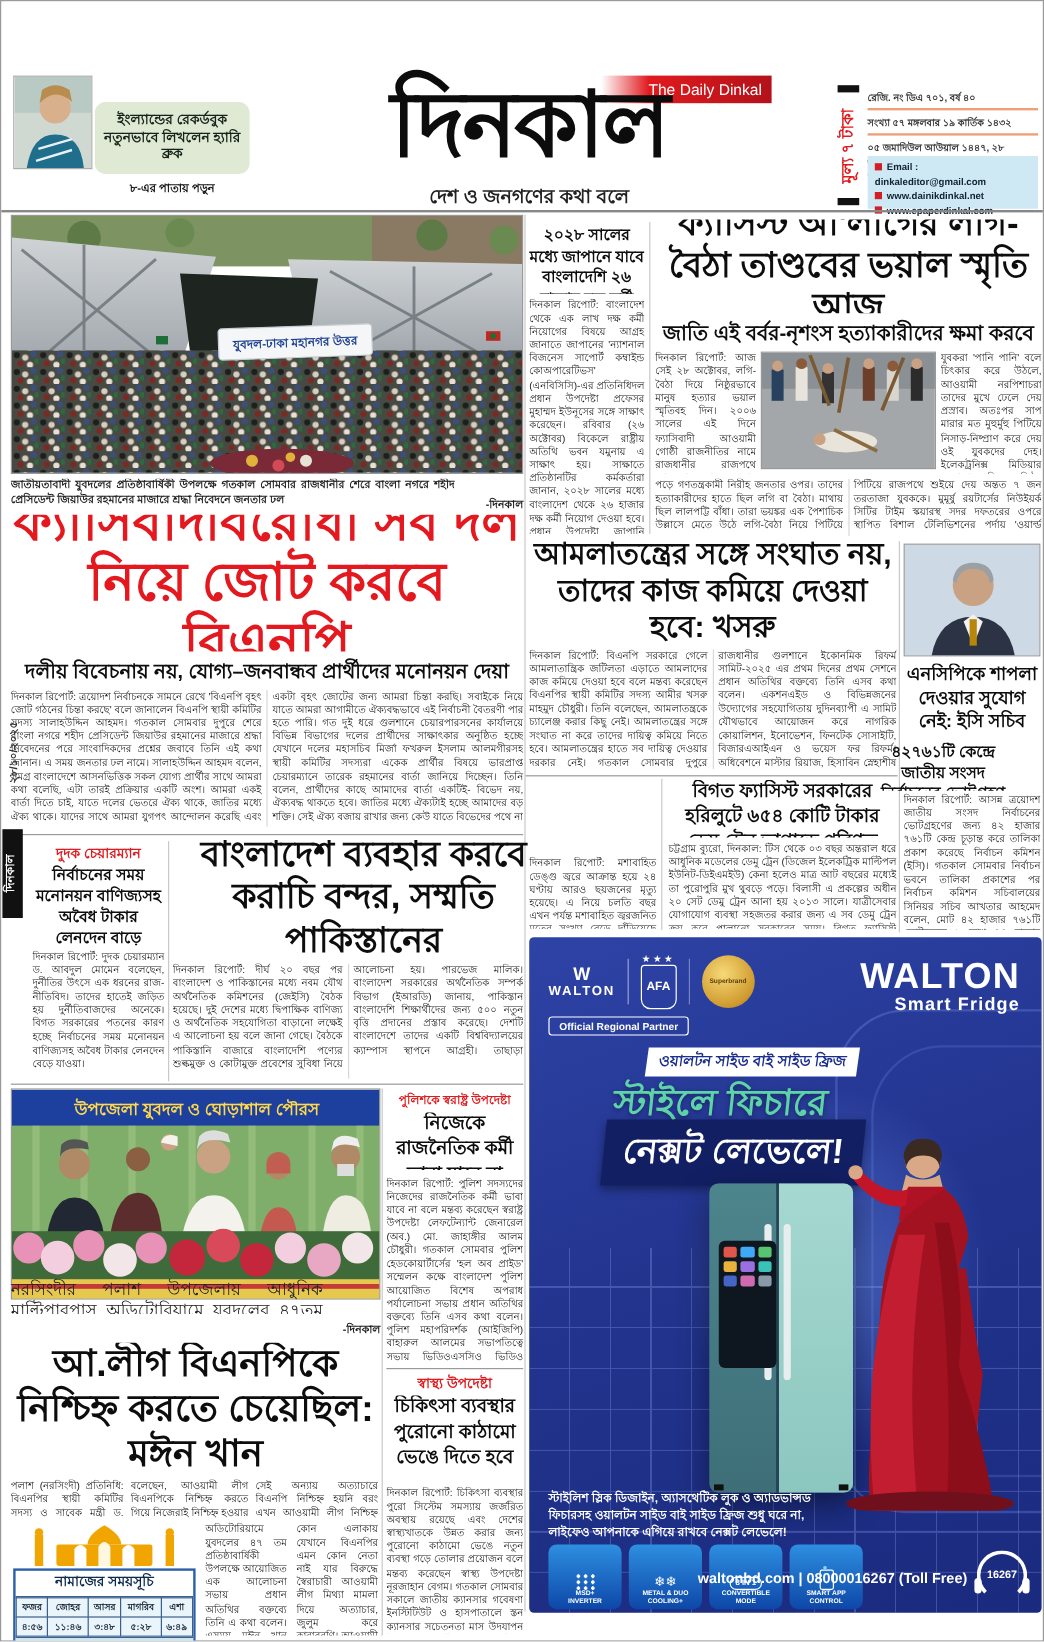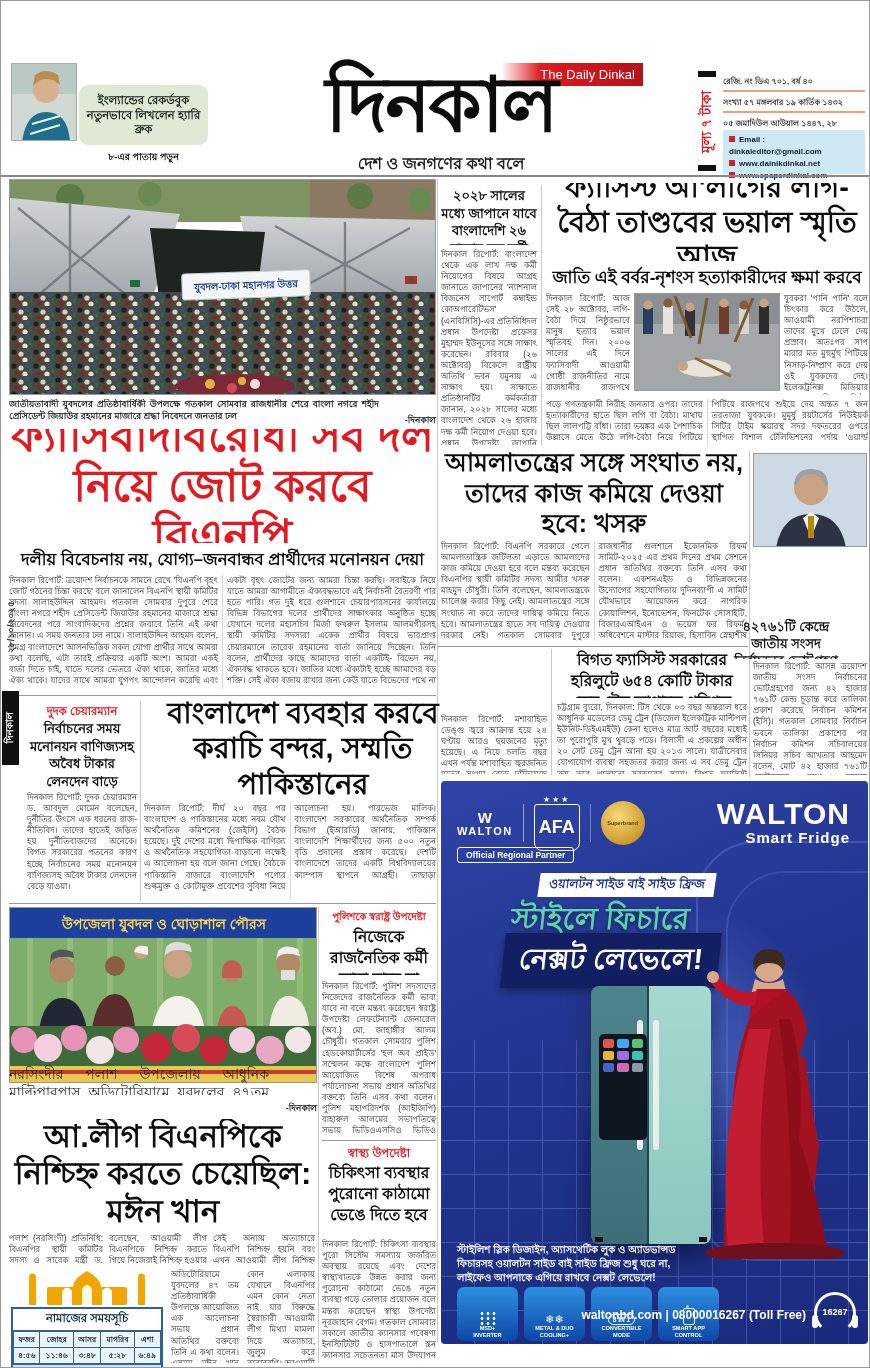--- a/index.html
+++ b/index.html
@@ -202,6 +202,7 @@
       <rect x="54" y="62" width="6" height="22" fill="#b8860b"></rect>
     </svg>
   </div>
+  <div class="abs hl" style="left:752px;top:552px;width:114px;height:62px;font-size:15px;line-height:1.3;overflow:hidden">এনসিপিকে শাপলা দেওয়ার সুযোগ নেই: ইসি সচিব</div>
   <div class="abs hl" style="left:728px;top:618px;width:114px;height:40px;font-size:13px;line-height:1.3;font-weight:700;overflow:hidden">৪২৭৬১টি কেন্দ্রে জাতীয় সংসদ নির্বাচনের ভোটগ্রহণ হবে</div>
   <div class="abs bodytxt" style="left:752px;top:660px;width:114px;height:114px">দিনকাল রিপোর্ট: আসন্ন ত্রয়োদশ জাতীয় সংসদ নির্বাচনের ভোটগ্রহণের জন্য ৪২ হাজার ৭৬১টি কেন্দ্র চূড়ান্ত করে তালিকা প্রকাশ করেছে নির্বাচন কমিশন (ইসি)। গতকাল সোমবার নির্বাচন ভবনে তালিকা প্রকাশের পর নির্বাচন কমিশন সচিবালয়ের সিনিয়র সচিব আখতার আহমেদ বলেন, মোট ৪২ হাজার ৭৬১টি ভোটকেন্দ্রে ২ লাখ ৪৪ হাজার ৬৪১টি ভোট কক্ষ রয়েছে। এর মধ্যে পুরুষ ভোটকক্ষ ১ লাখ ১৫ হাজার ১৩৭টি। আর মহিলা ভোট কক্ষ ১ লাখ ২৯ হাজার ৫০৪টি। নতুন  ▶▶ পৃষ্ঠা ২ কলাম ১</div>
 

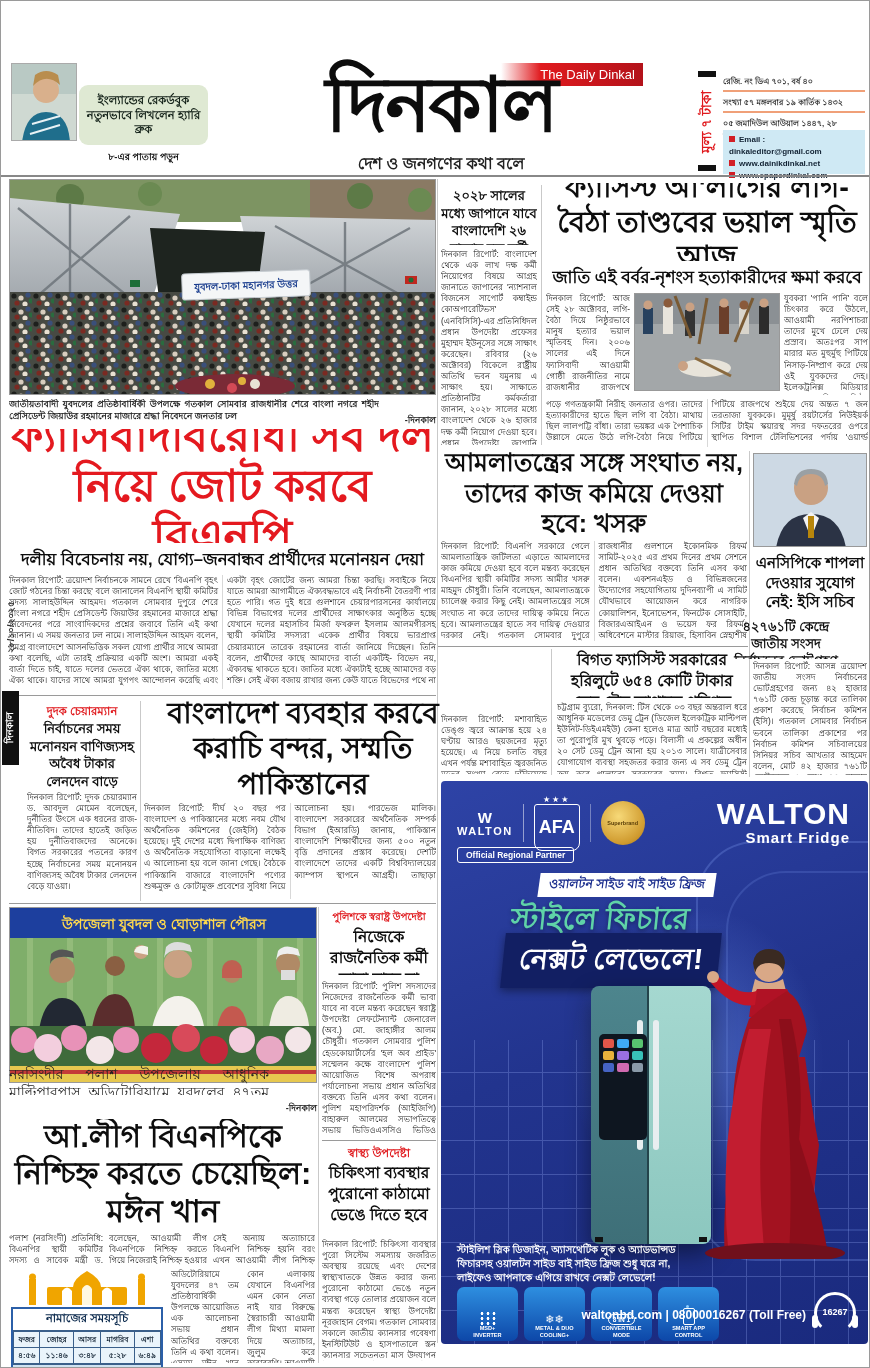--- a/index.html
+++ b/index.html
@@ -351,7 +351,7 @@
       <div style="width:1px;height:38px;background:rgba(255,255,255,.5)"></div>
       <div style="text-align:center;color:#fff">
         <div style="font-size:8px;letter-spacing:2px">★★★</div>
-        <div style="font-size:18px;font-weight:900;border:1.5px solid #fff;border-radius:3px 3px 8px 8px;padding:12px 4px">AFA</div>
+        <div style="font-size:10px;font-weight:900;border:1.5px solid #fff;border-radius:3px 3px 8px 8px;padding:12px 4px">AFA</div>
       </div>
       <div style="width:1px;height:38px;background:rgba(255,255,255,.35)"></div>
       <div style="width:44px;height:44px;border-radius:50%;background:radial-gradient(circle at 40% 35%,#f7d978,#cf9a2e 70%,#9a6d15);display:flex;align-items:center;justify-content:center;color:#5a3e08;font-size:5.5px;font-weight:800;text-align:center">

